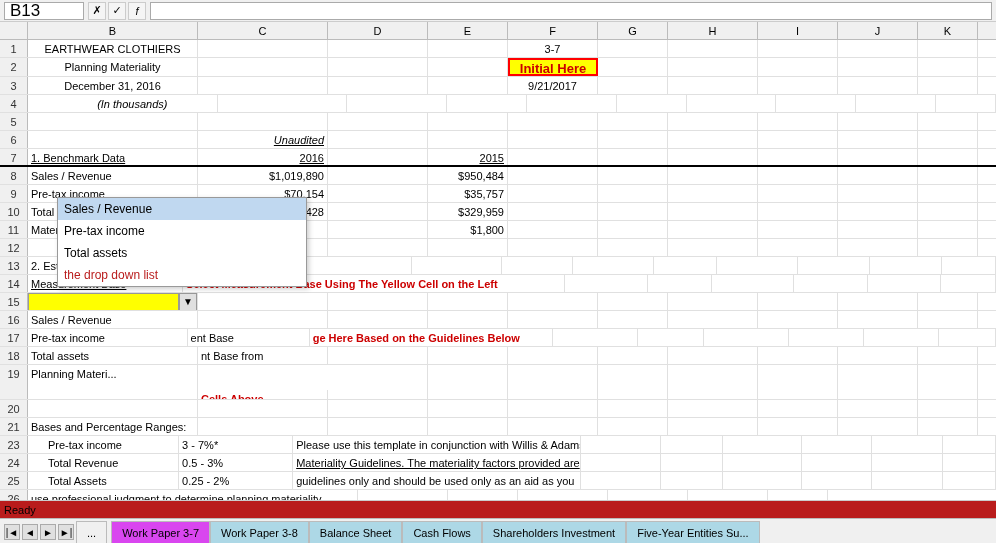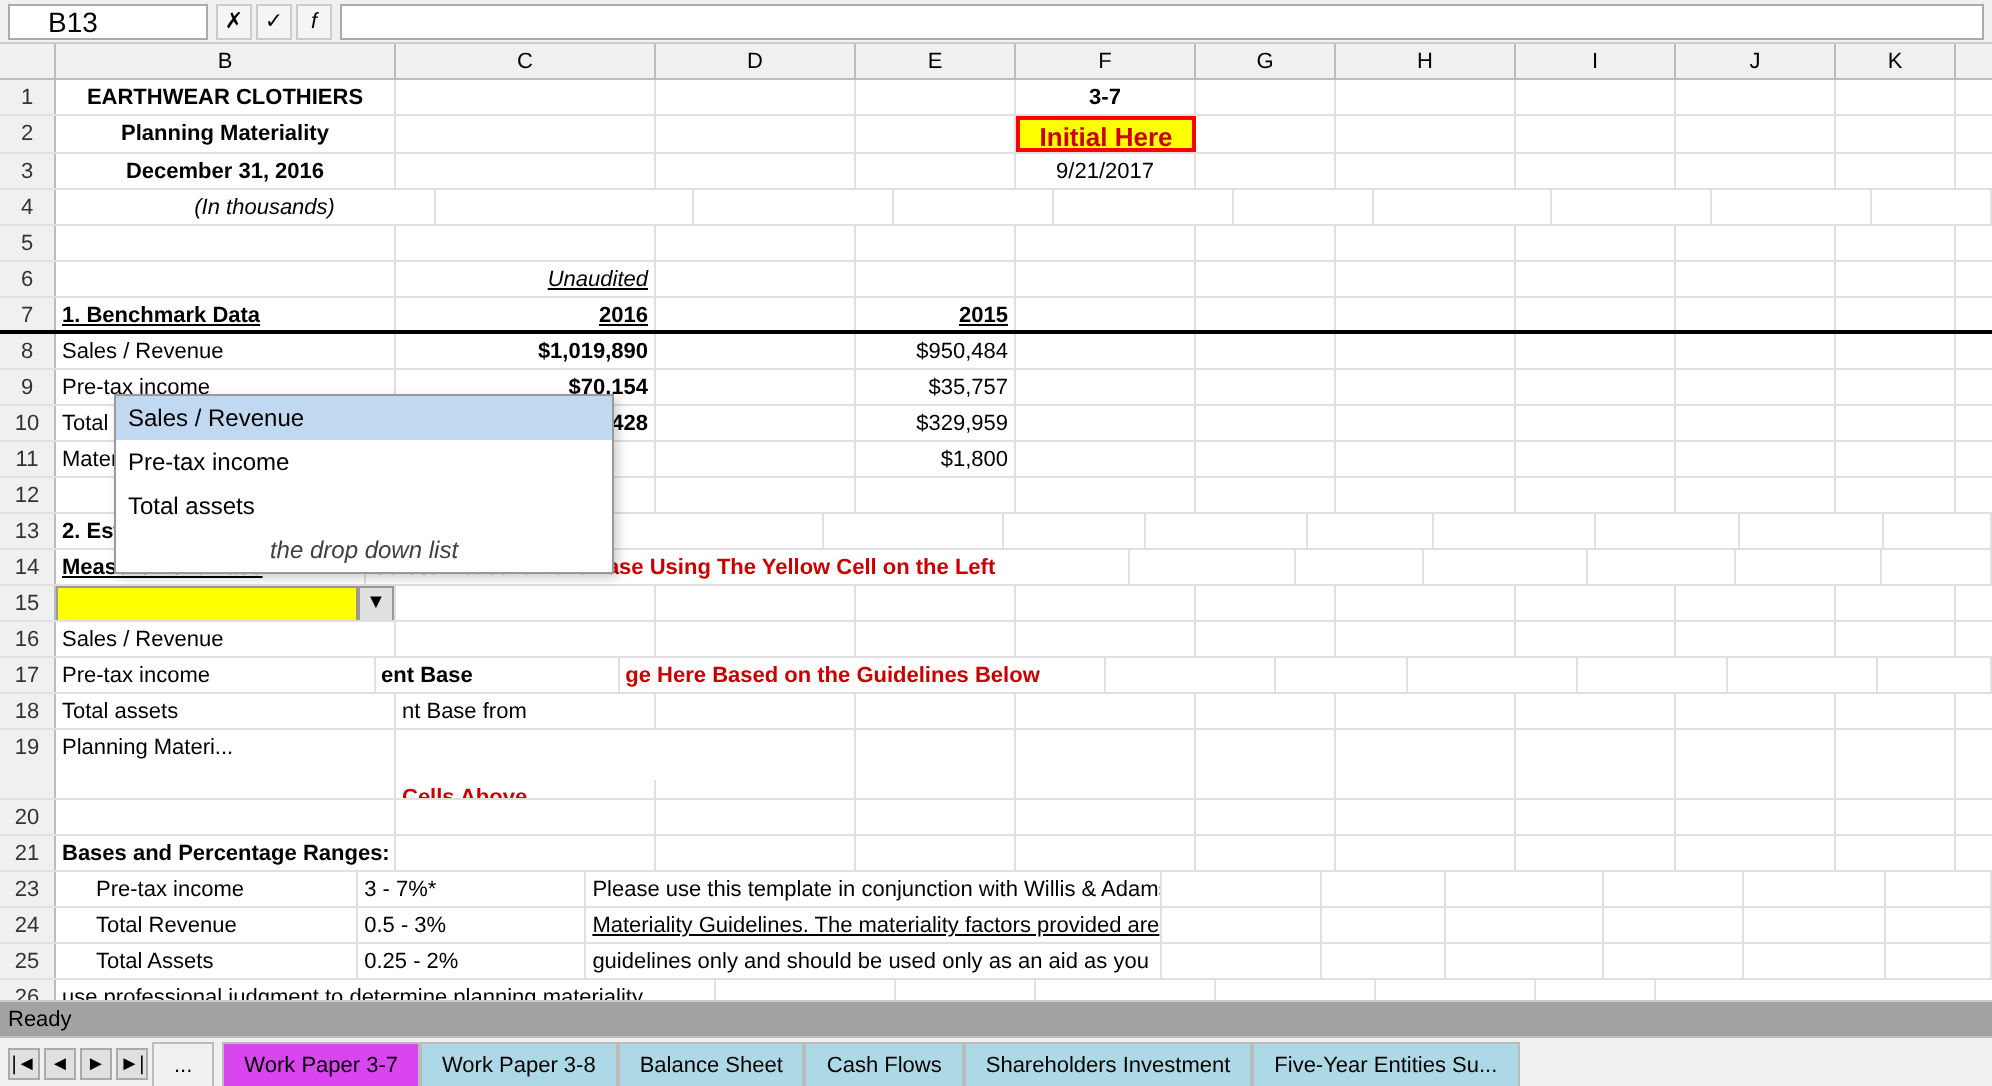--- a/index.html
+++ b/index.html
@@ -23,11 +23,11 @@
       gap: 4px;
     }
     .name-box {
-      width: 100px;
+      width: 80px;
       height: 18px;
       border: 1px solid #aaa;
-      font-size: 14px;
-      padding: 0 19px;
+      font-size: 17px;
+      padding: 0 5px;
     }
     .formula-dividers {
       display: flex;

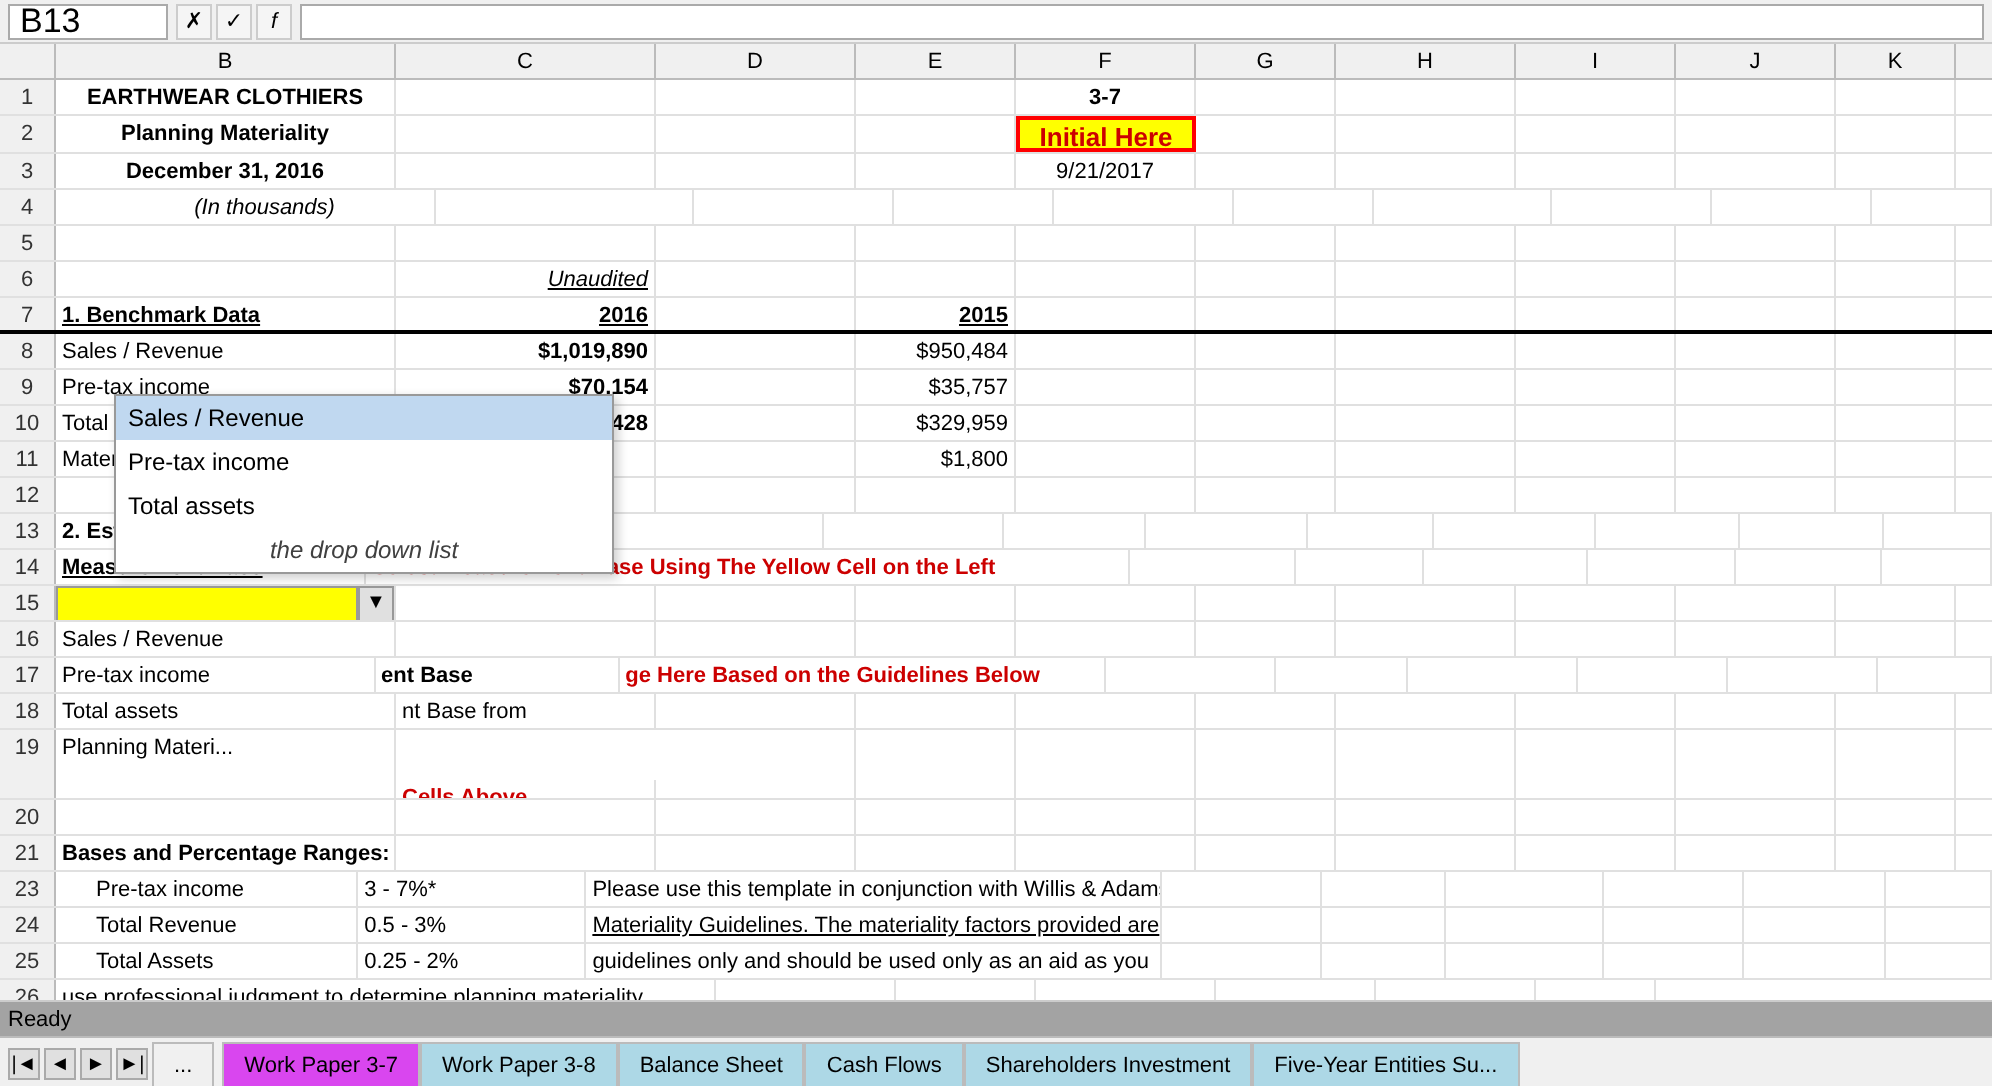--- a/index.html
+++ b/index.html
@@ -117,7 +117,7 @@
 
     .text-center { text-align: center; }
     .text-right { text-align: right; }
-    .bold { font-weight: bold; }
+    .bold { font-weight: normal; }
     .italic { font-style: italic; margin-left: 20px; }
     .underline { text-decoration: underline; }
 

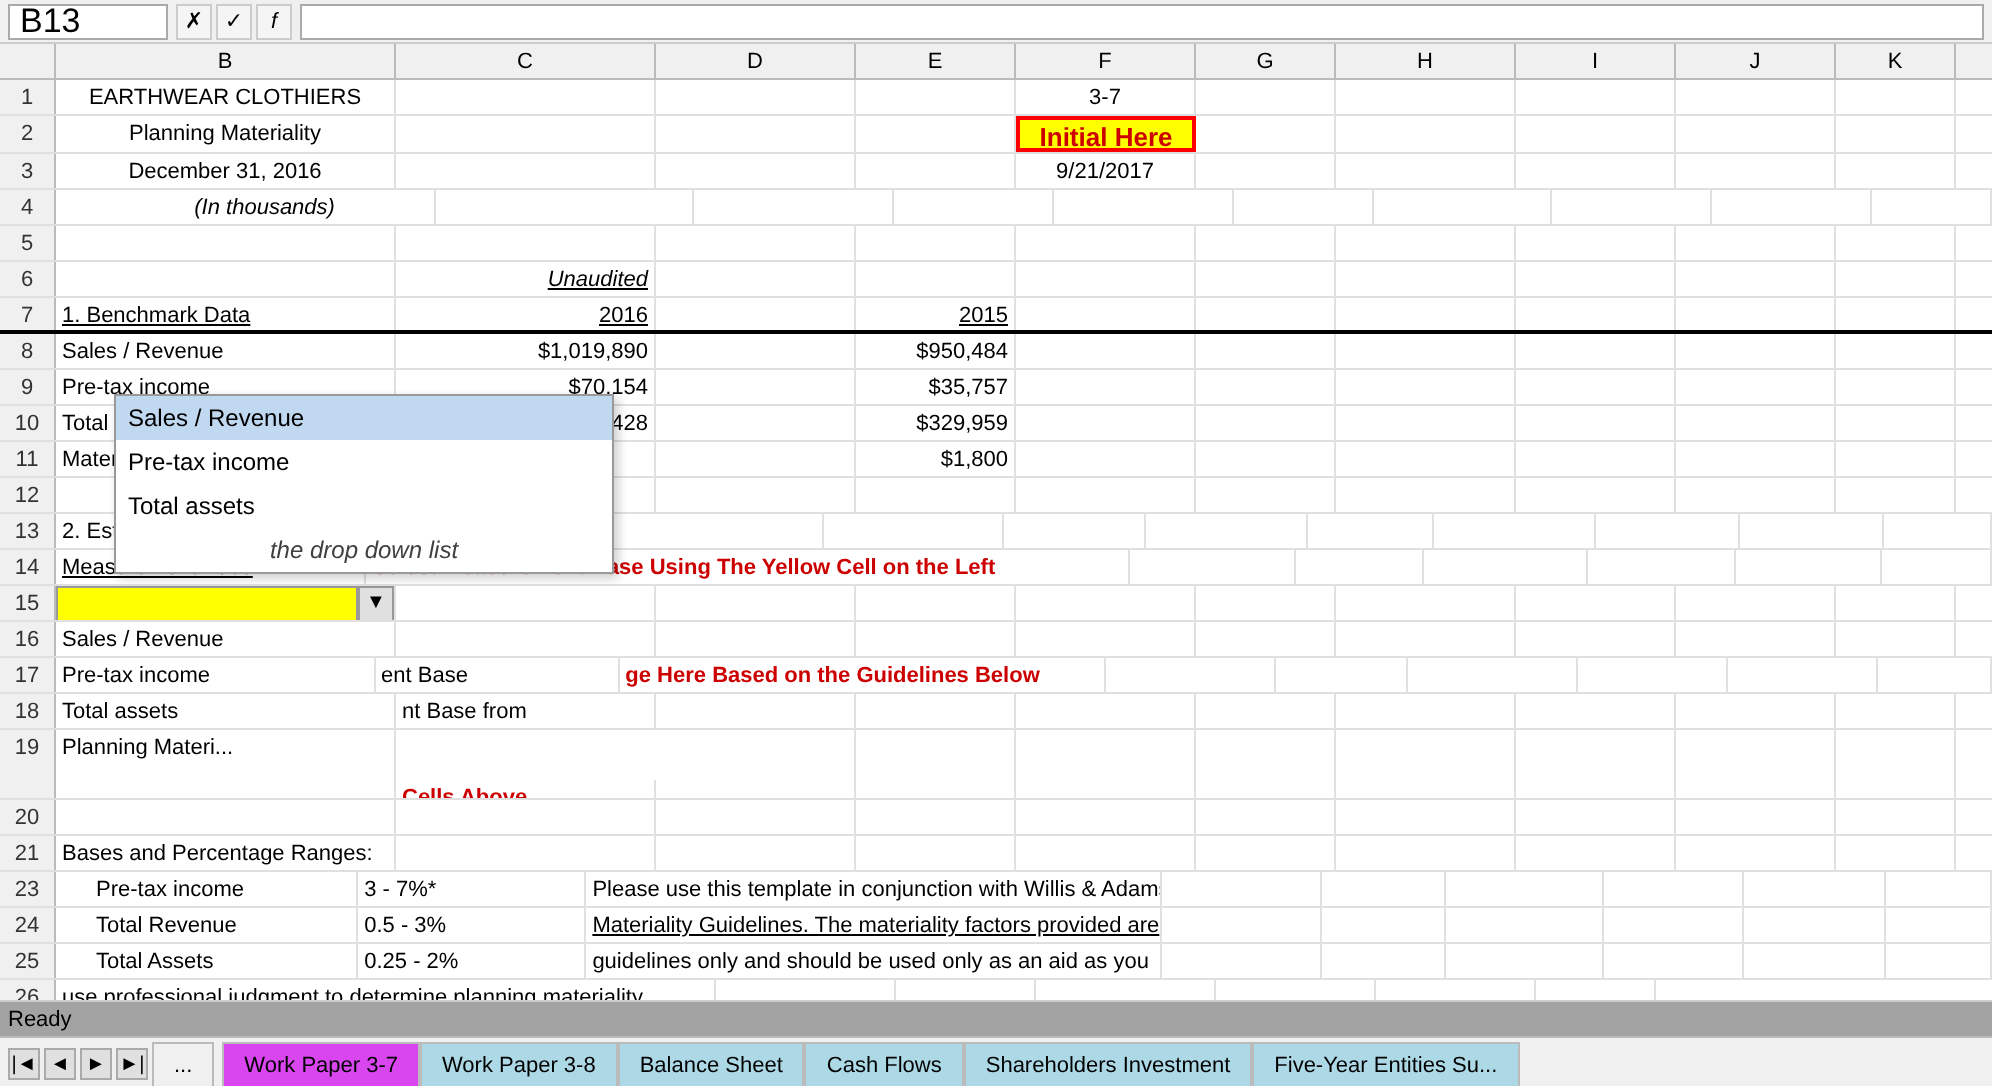--- a/index.html
+++ b/index.html
@@ -161,9 +161,7 @@
     .dropdown-hint {
       padding: 2px 6px;
       line-height: 18px;
-      color: #404040;
-      font-style: italic;
-      text-align: center;
+      color: #b91c1c;
     }
 
     

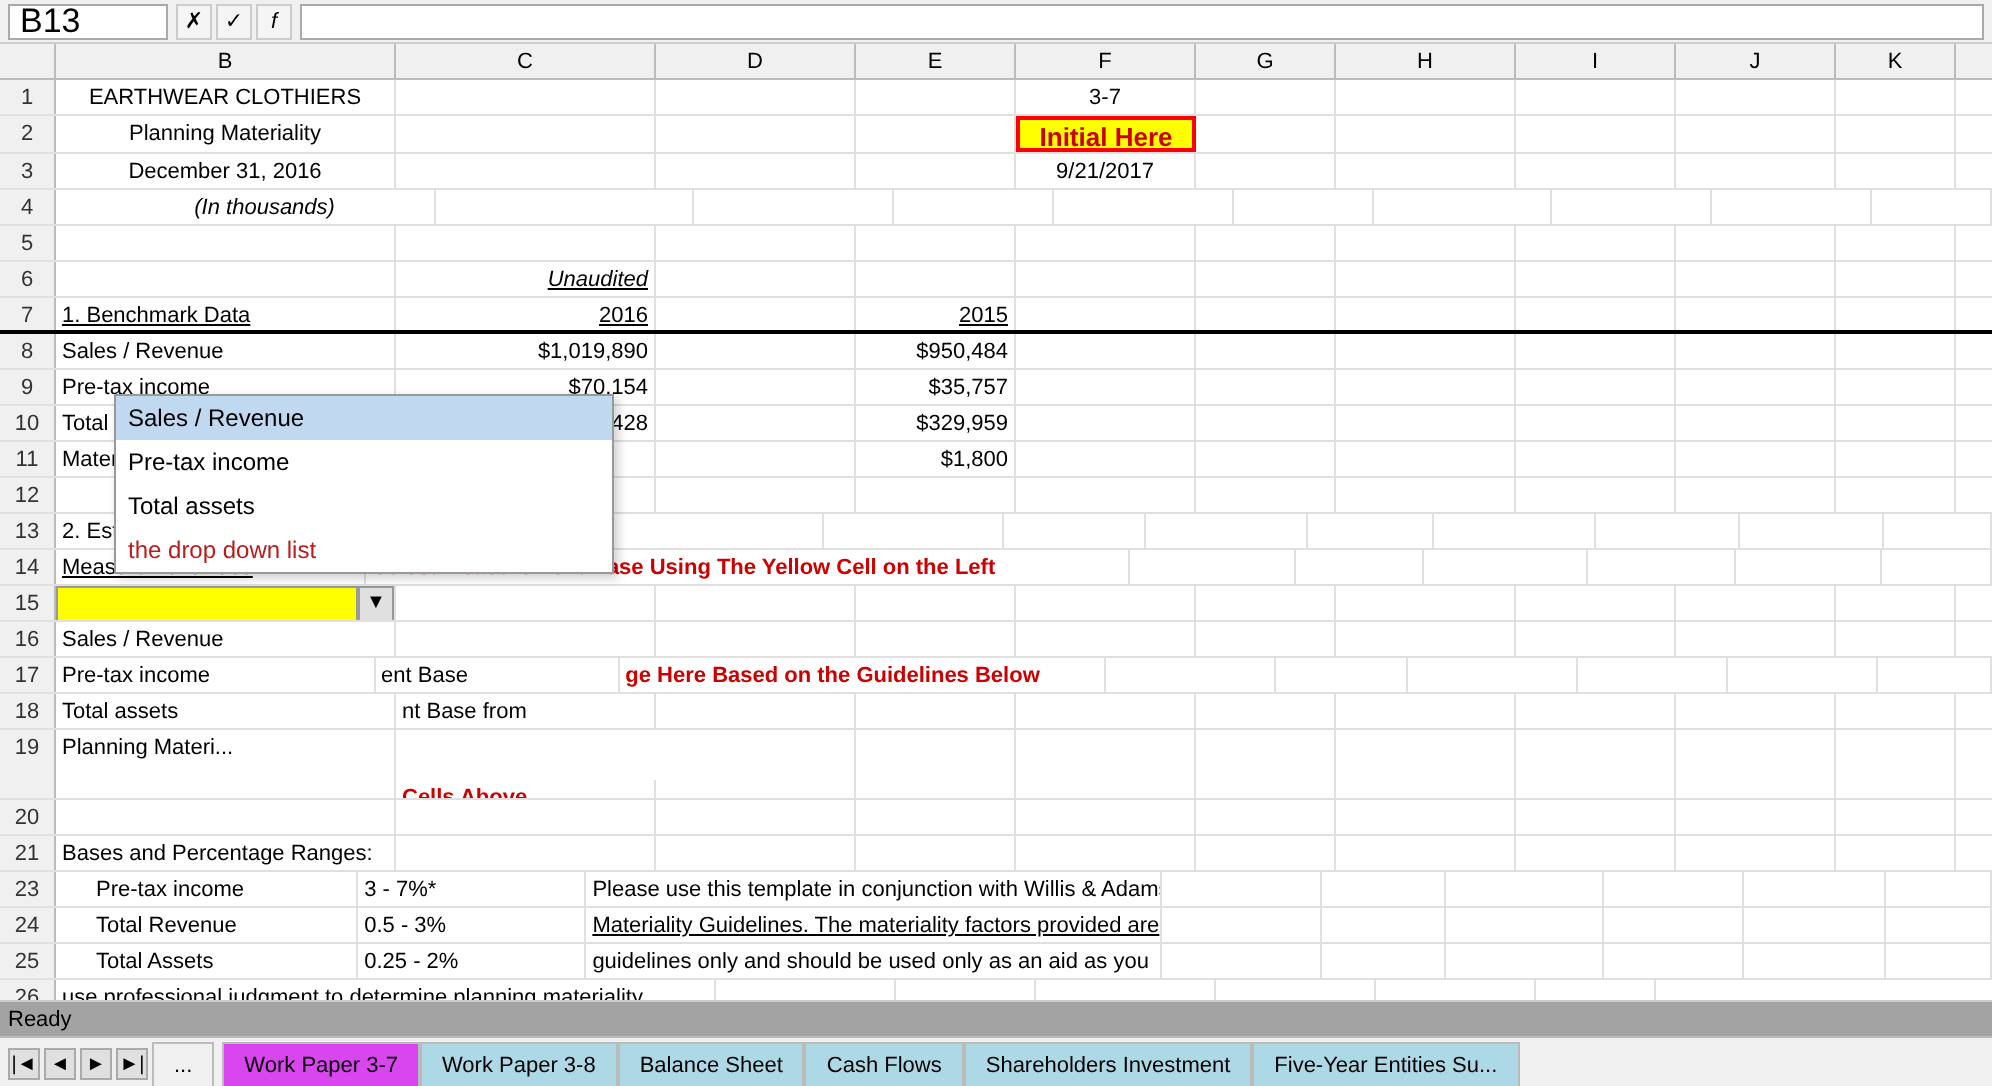--- a/index.html
+++ b/index.html
@@ -218,7 +218,7 @@
     
     .status-bar {
       height: 18px;
-      background: #a3a3a3;
+      background: #b91c1c;
       border-top: 1px solid #ccc;
       font-size: 11px;
       line-height: 18px;

